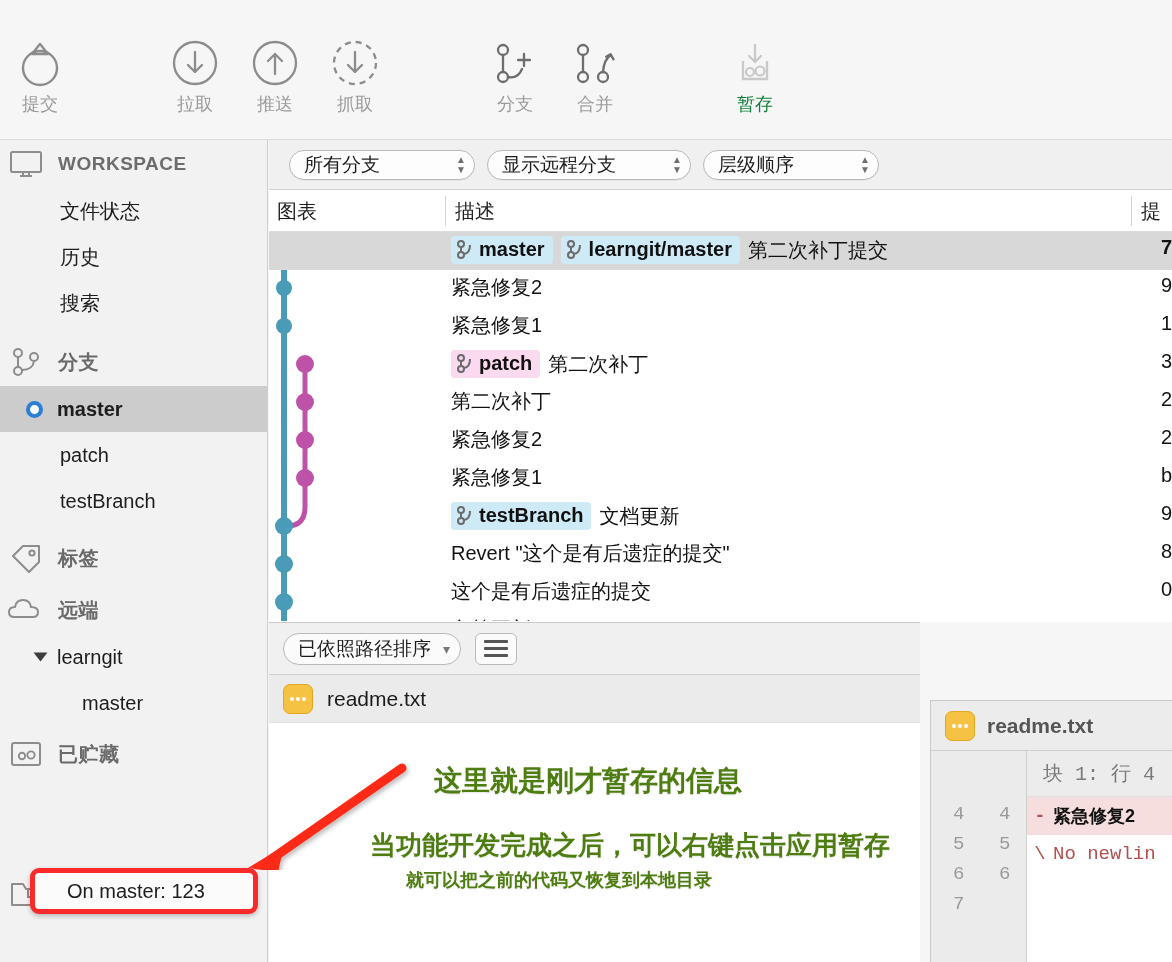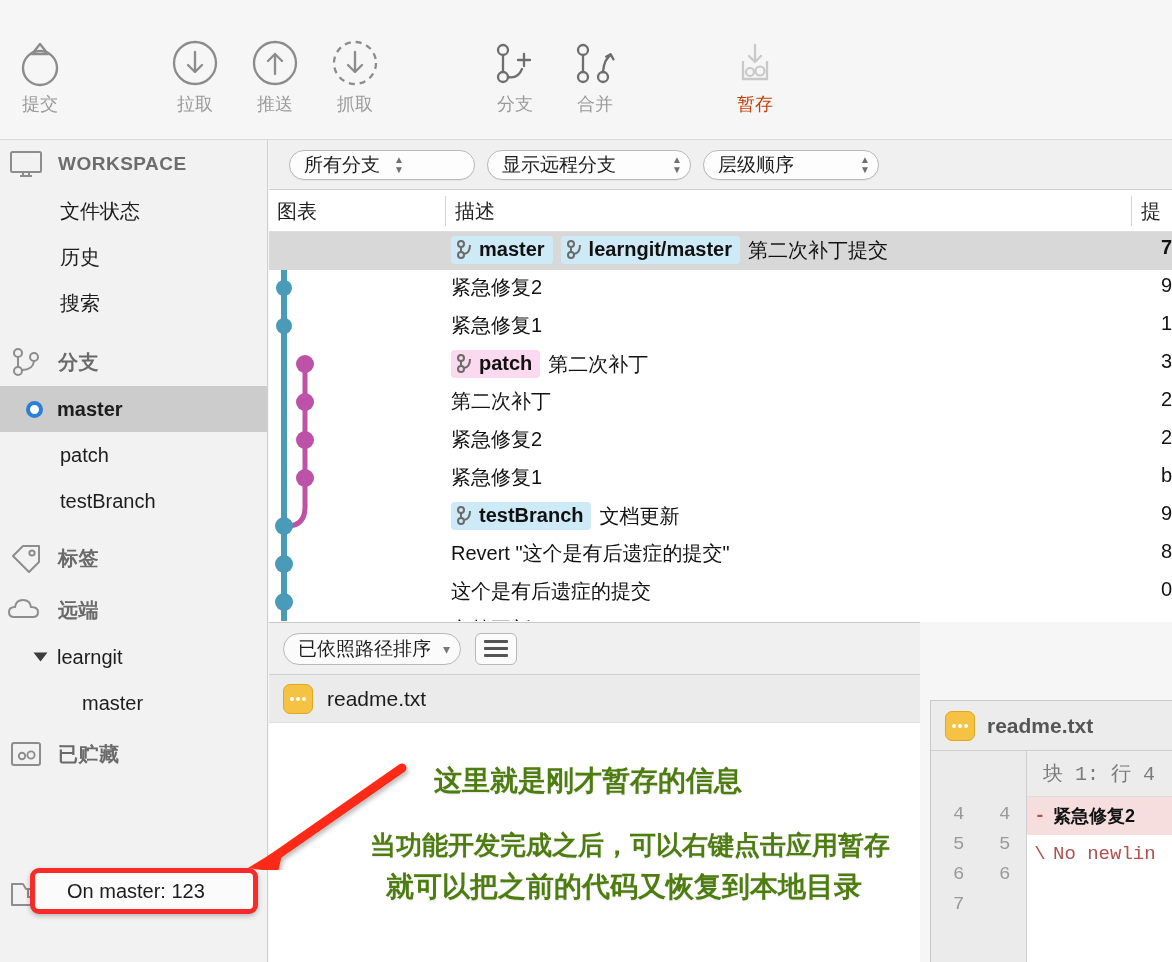--- a/index.html
+++ b/index.html
@@ -26,7 +26,7 @@
   .tbitem { position:absolute; top:8px; width:80px; text-align:center; }
   .tbitem .ic { height:62px; display:flex; align-items:center; justify-content:center; }
   .tbitem .lbl { font-size:18px; color:#9b9b9b; margin-top:-2px; }
-  .tbitem.dim .lbl { color:#c2410c;font-family:Liberation Serif, serif; }
+  .tbitem.dim .lbl { color:#15803d;font-family:Liberation Serif, serif; }
 
   
   .sidebar { position:absolute; left:0; top:140px; width:268px; height:822px; background:#f2f2f2;

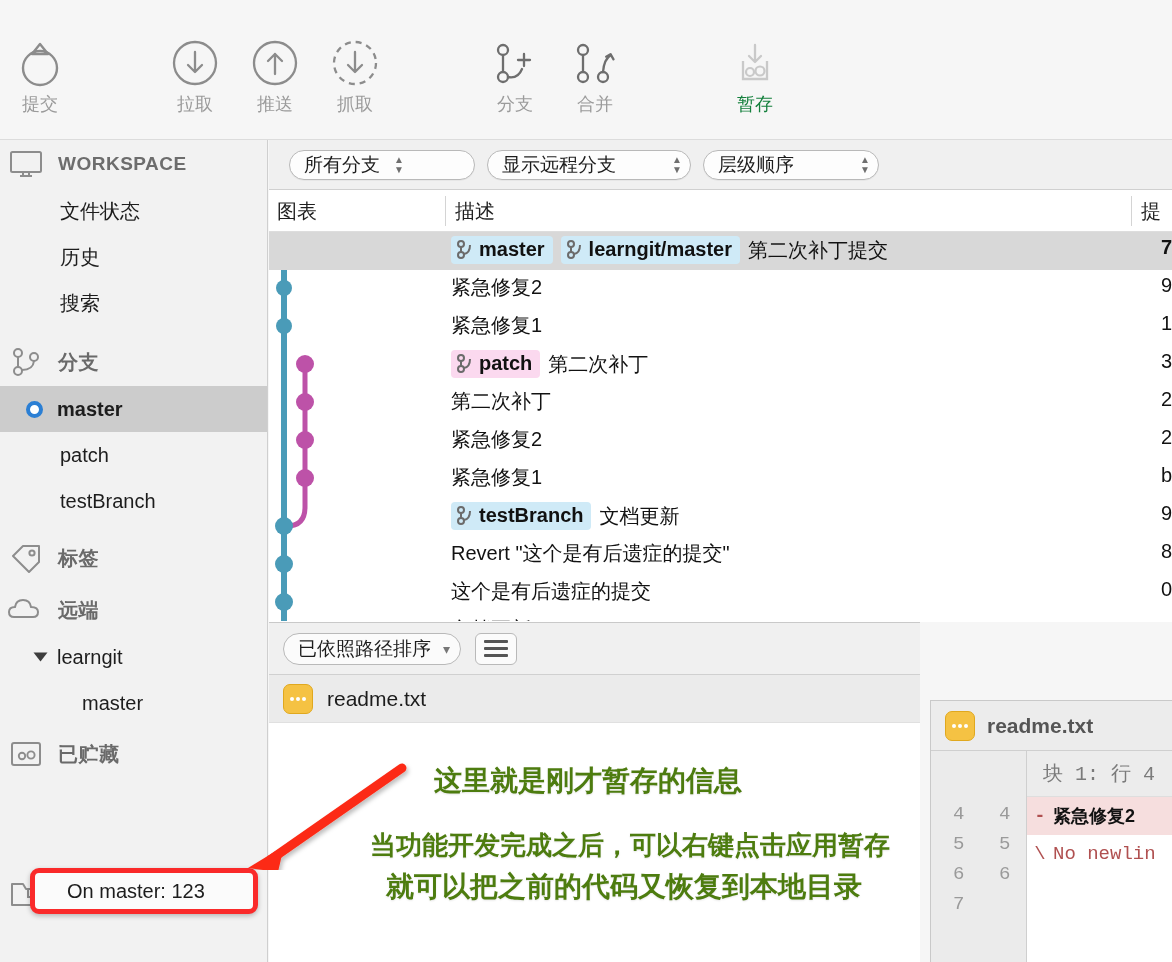--- a/index.html
+++ b/index.html
@@ -313,7 +313,7 @@
   <div class="graphpanel">
 
     <div class="filterbar">
-      <div class="pop" style="width:186px; ">
+      <div class="pop" style="width:186px; justify-content:space-between">
         <span>所有分支</span>
         <span class="chev">
             <span>▲</span>

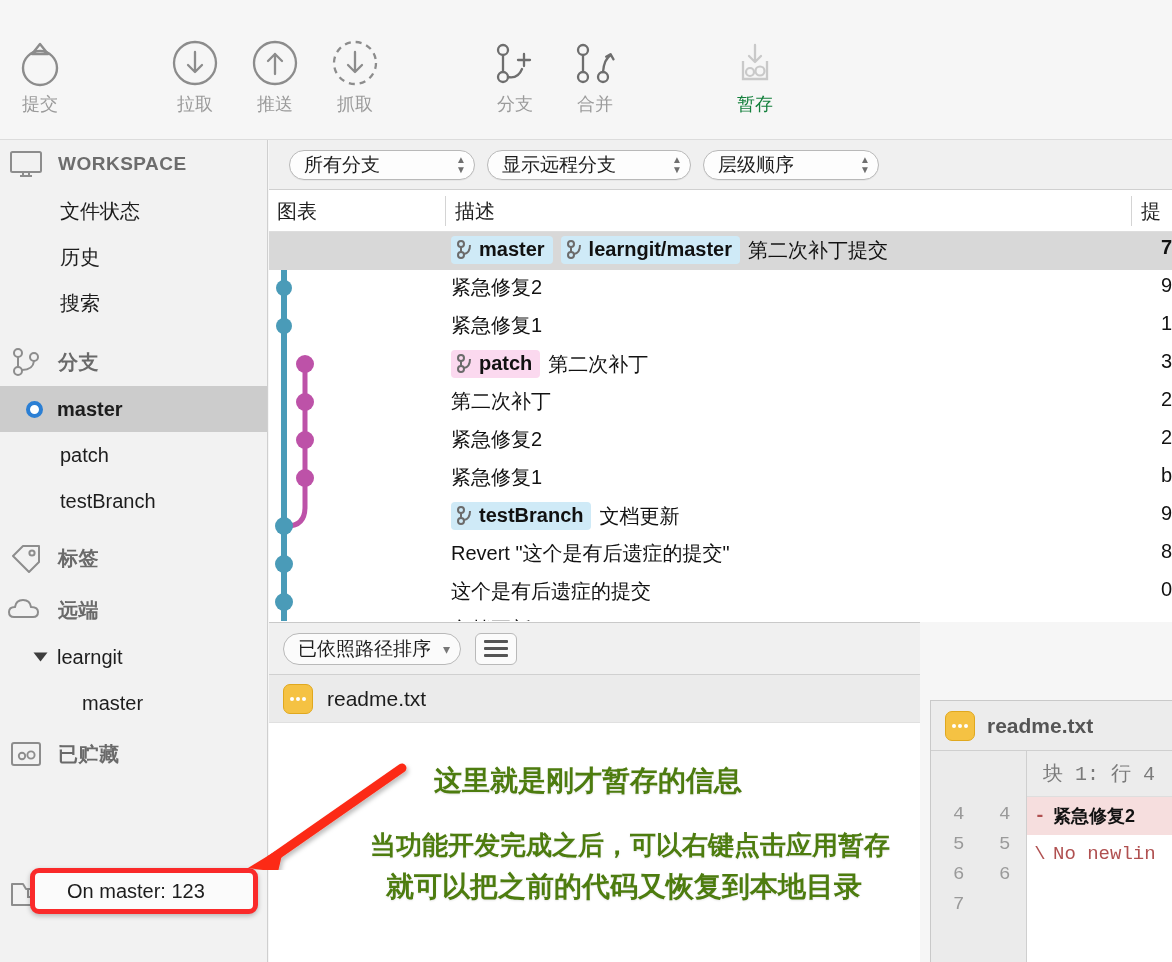--- a/index.html
+++ b/index.html
@@ -117,7 +117,7 @@
      text-shadow:0 1px 2px rgba(0,0,0,.10); }
   .annot.l1 { left:434px; top:762px; font-size:28px; }
   .annot.l2 { left:370px; top:828px; font-size:26px; }
-  .annot.l3 { left:386px; top:868px; font-size:28px; }
+  .annot.l3 { left:406px; top:868px; font-size:18px; }
   .arrowsvg { position:absolute; left:240px; top:760px; z-index:35; }
 </style>
 </head>

